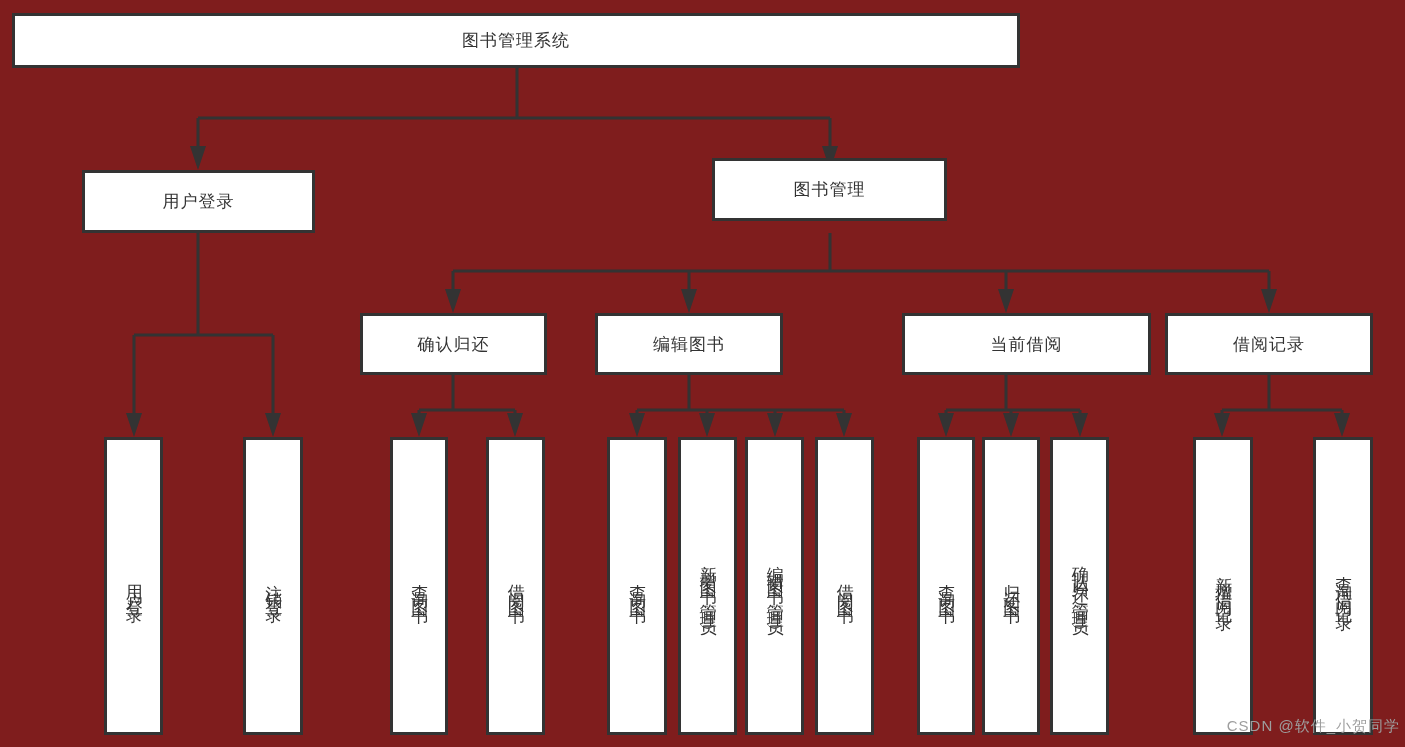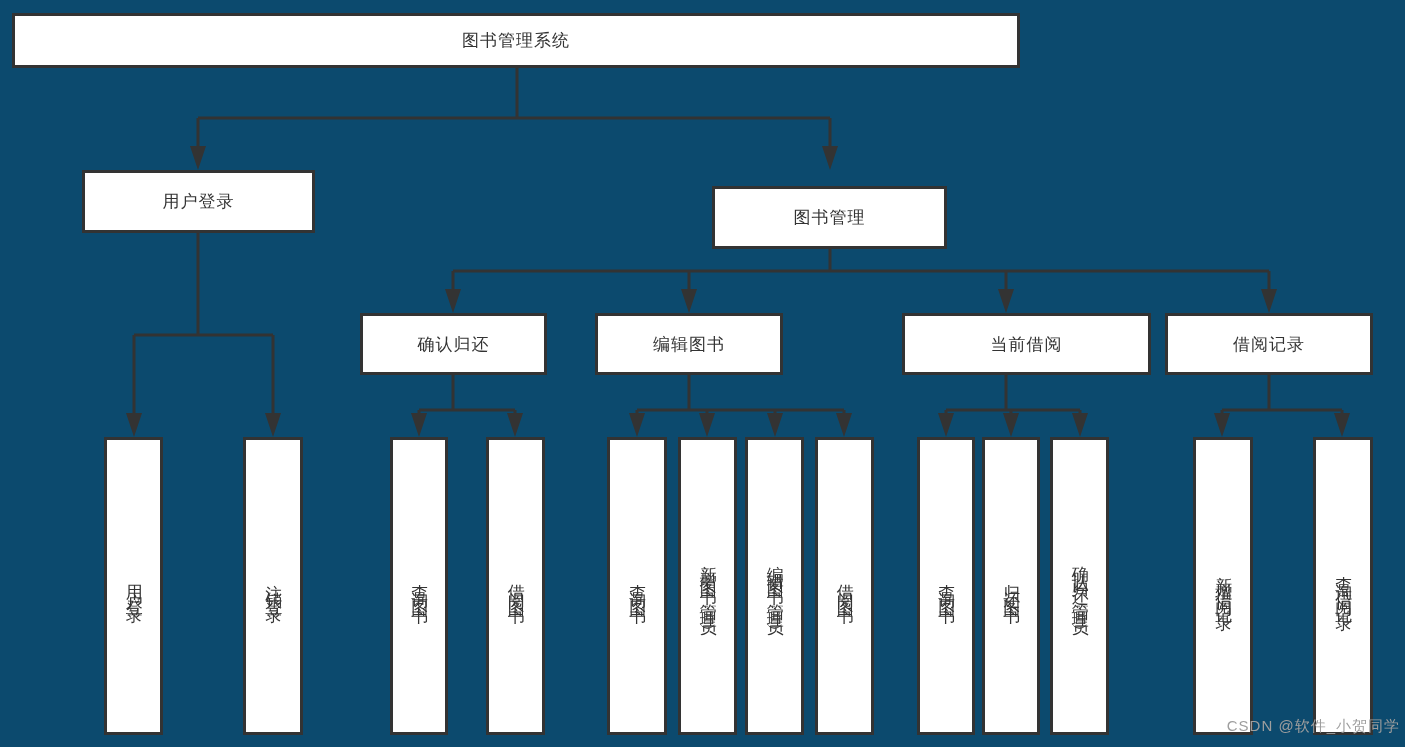--- a/index.html
+++ b/index.html
@@ -8,7 +8,7 @@
     position: relative;
     width: 1405px;
     height: 747px;
-    background: #0c4a6e;
+    background: #7f1d1d;
     overflow: hidden;
   }
   .connector-layer {

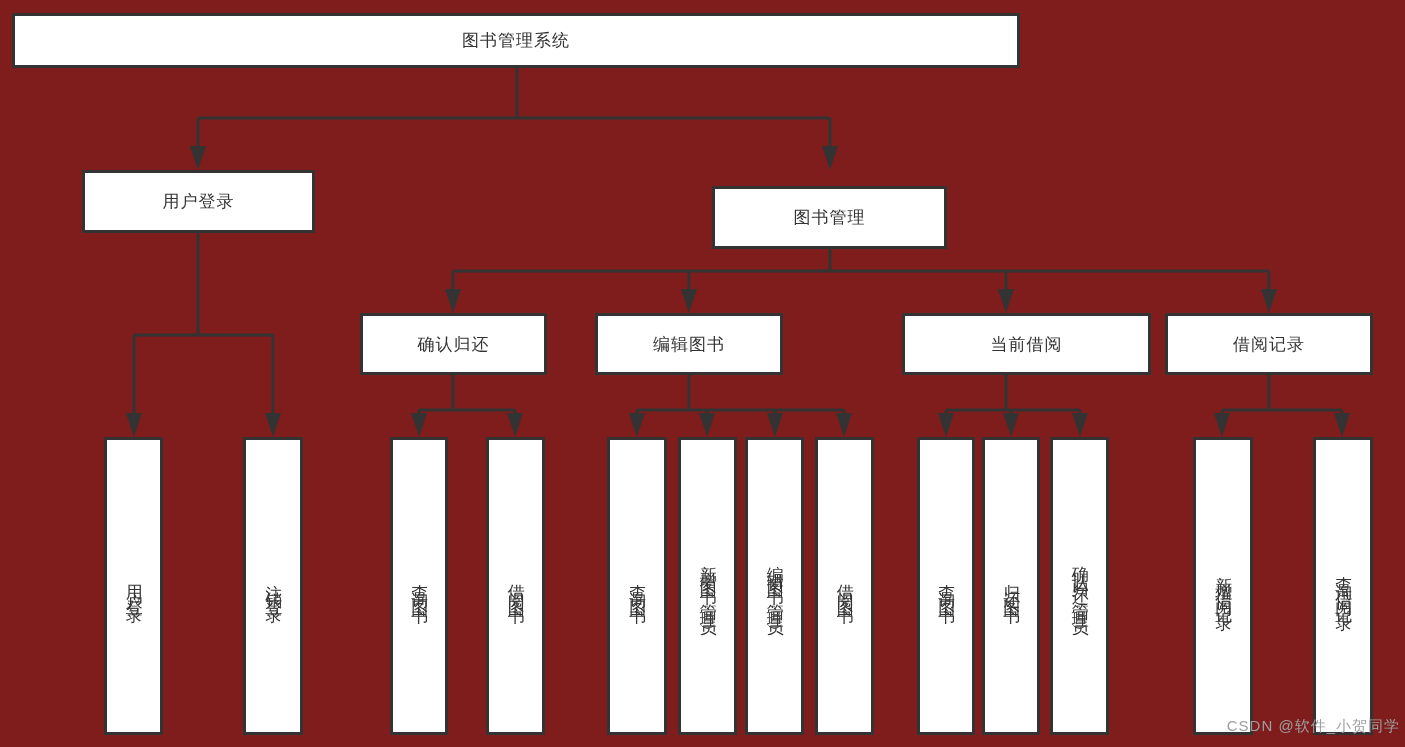--- a/index.html
+++ b/index.html
@@ -96,7 +96,7 @@
   <div class="node h" style="left:12px; top:13px; width:1008px; height:55px;">图书管理系统</div>
 
   <div class="node h" style="left:82px; top:170px; width:233px; height:63px;">用户登录</div>
-  <div class="node h" style="left:712px; top:186px; width:235px; height:63px;">图书管理</div>
+  <div class="node h" style="left:712px; top:158px; width:235px; height:63px;">图书管理</div>
 
   <div class="node h" style="left:360px; top:313px; width:187px; height:62px;">确认归还</div>
   <div class="node h" style="left:595px; top:313px; width:188px; height:62px;">编辑图书</div>

